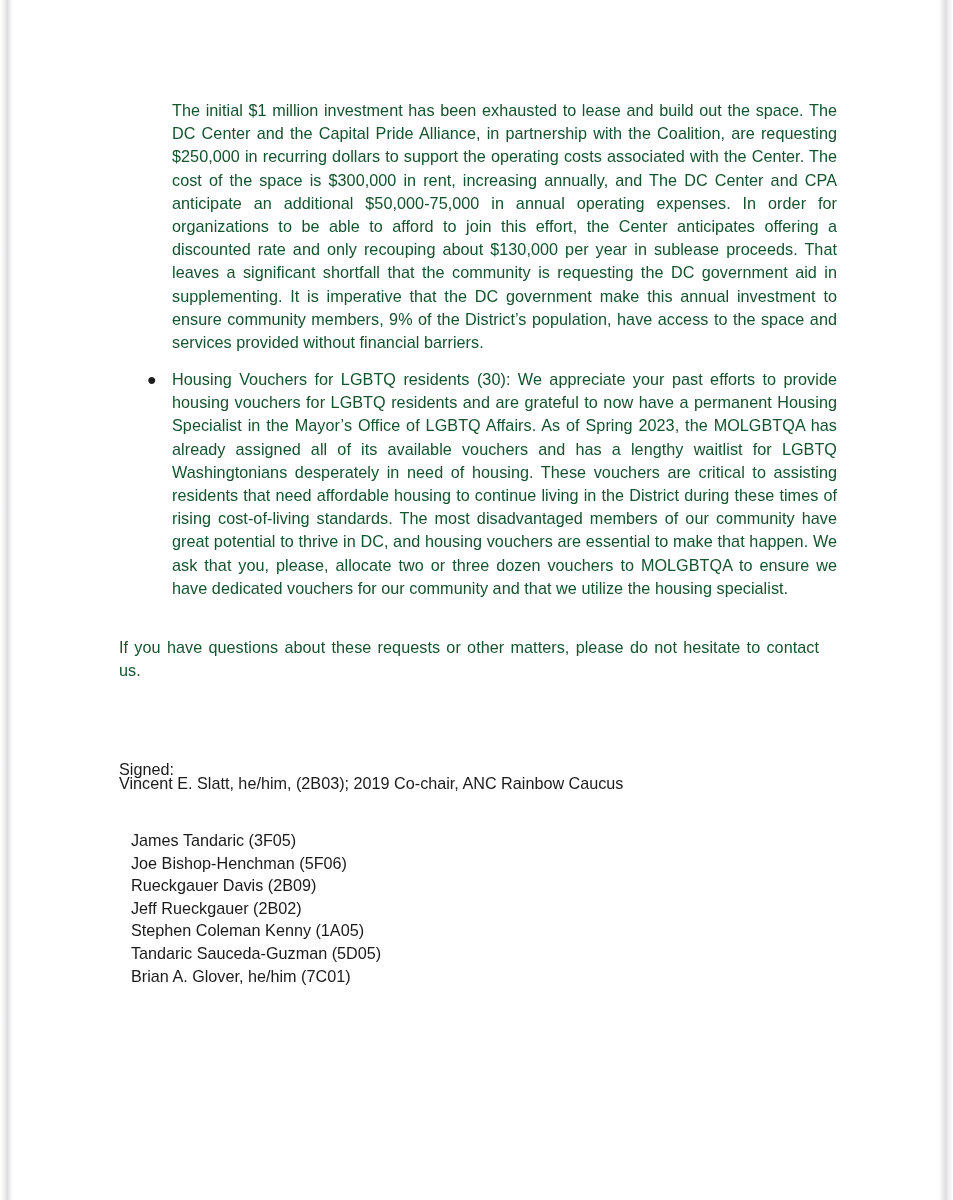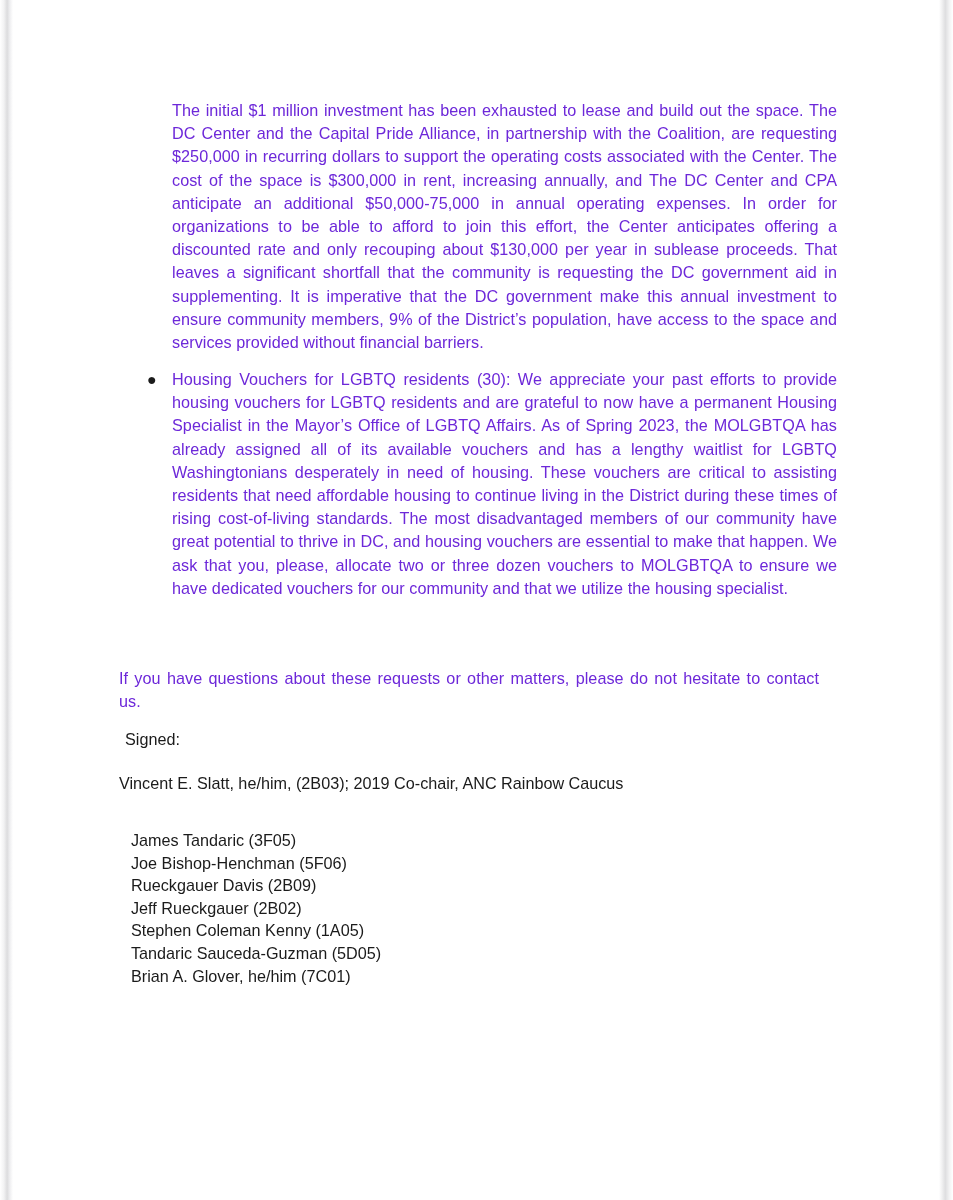--- a/index.html
+++ b/index.html
@@ -49,7 +49,7 @@
   .para {
     font-size: 16.2px;
     line-height: 23.2px;
-    color: #6d28d9;
+    color: #14532d;
     text-align: justify;
     text-justify: inter-word;
     margin: 0;

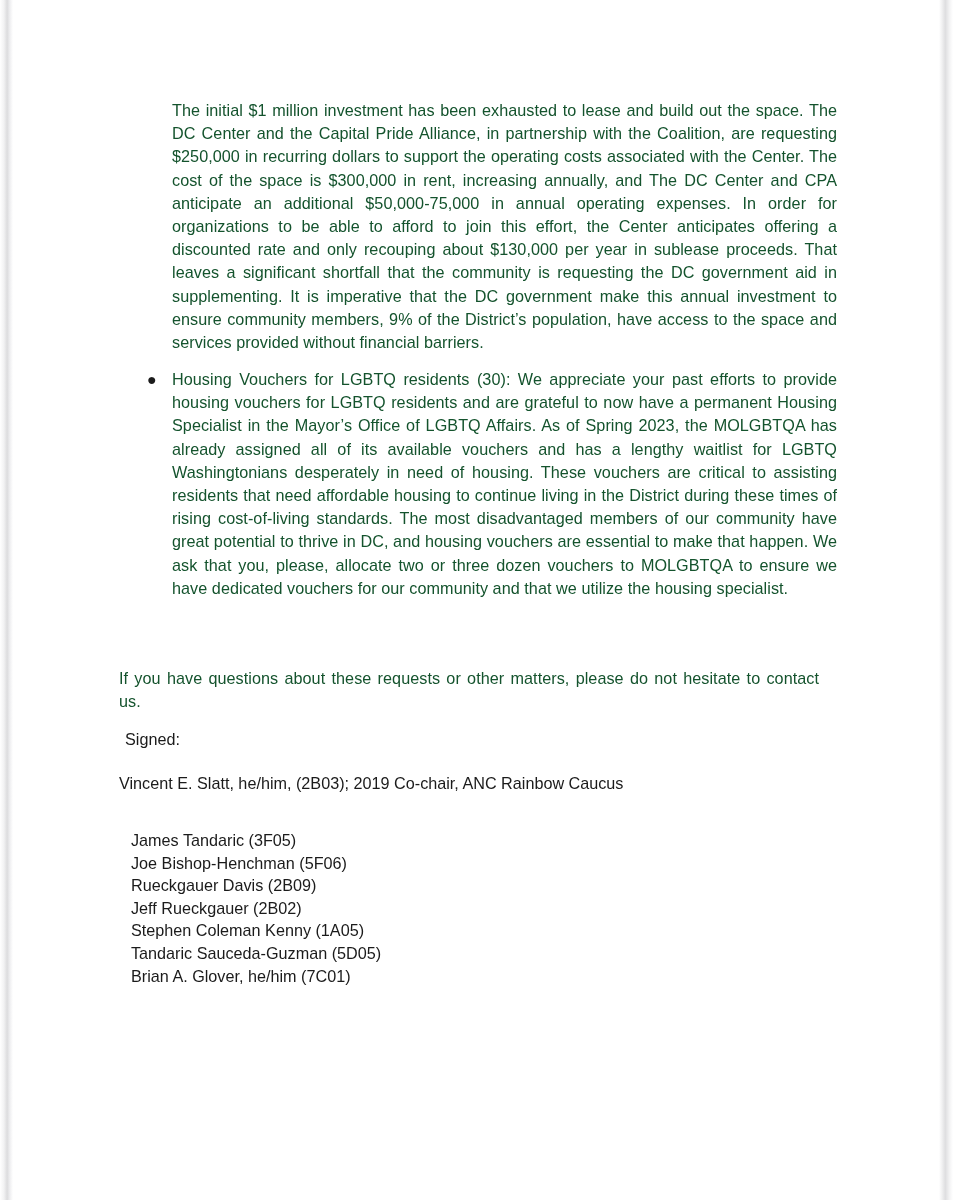--- a/index.html
+++ b/index.html
@@ -93,7 +93,7 @@
   .closing {
     position: absolute;
     left: 0px;
-    top: 667px;
+    top: 636px;
     width: 700px;
   }
 

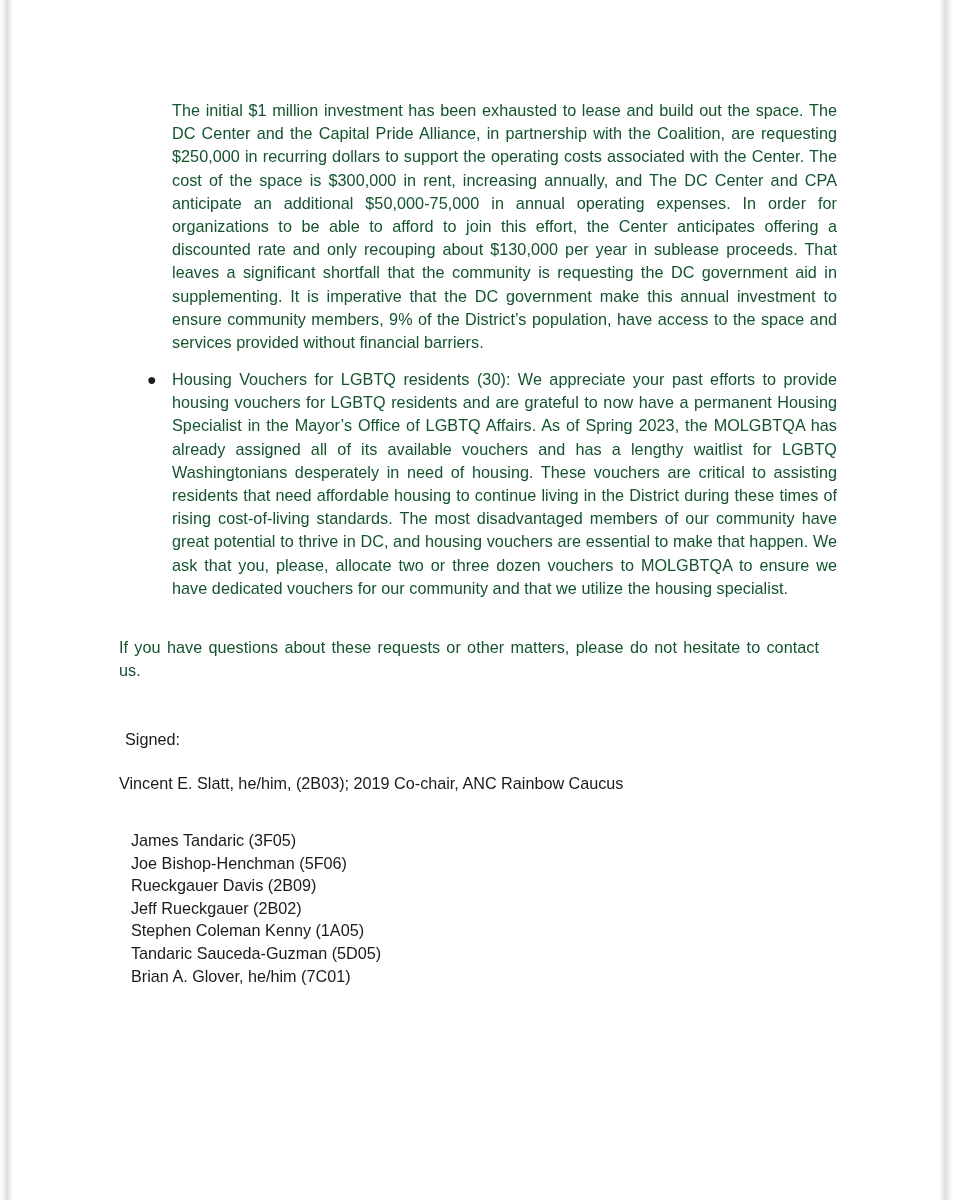--- a/index.html
+++ b/index.html
@@ -107,7 +107,7 @@
     margin: 0;
   }
 
-  .signed-label { top: 728px; margin-left: 6px; }
+  .signed-label { top: 758px; }
   .signatory-lead { top: 772px; }
 
   .signatory-list {

